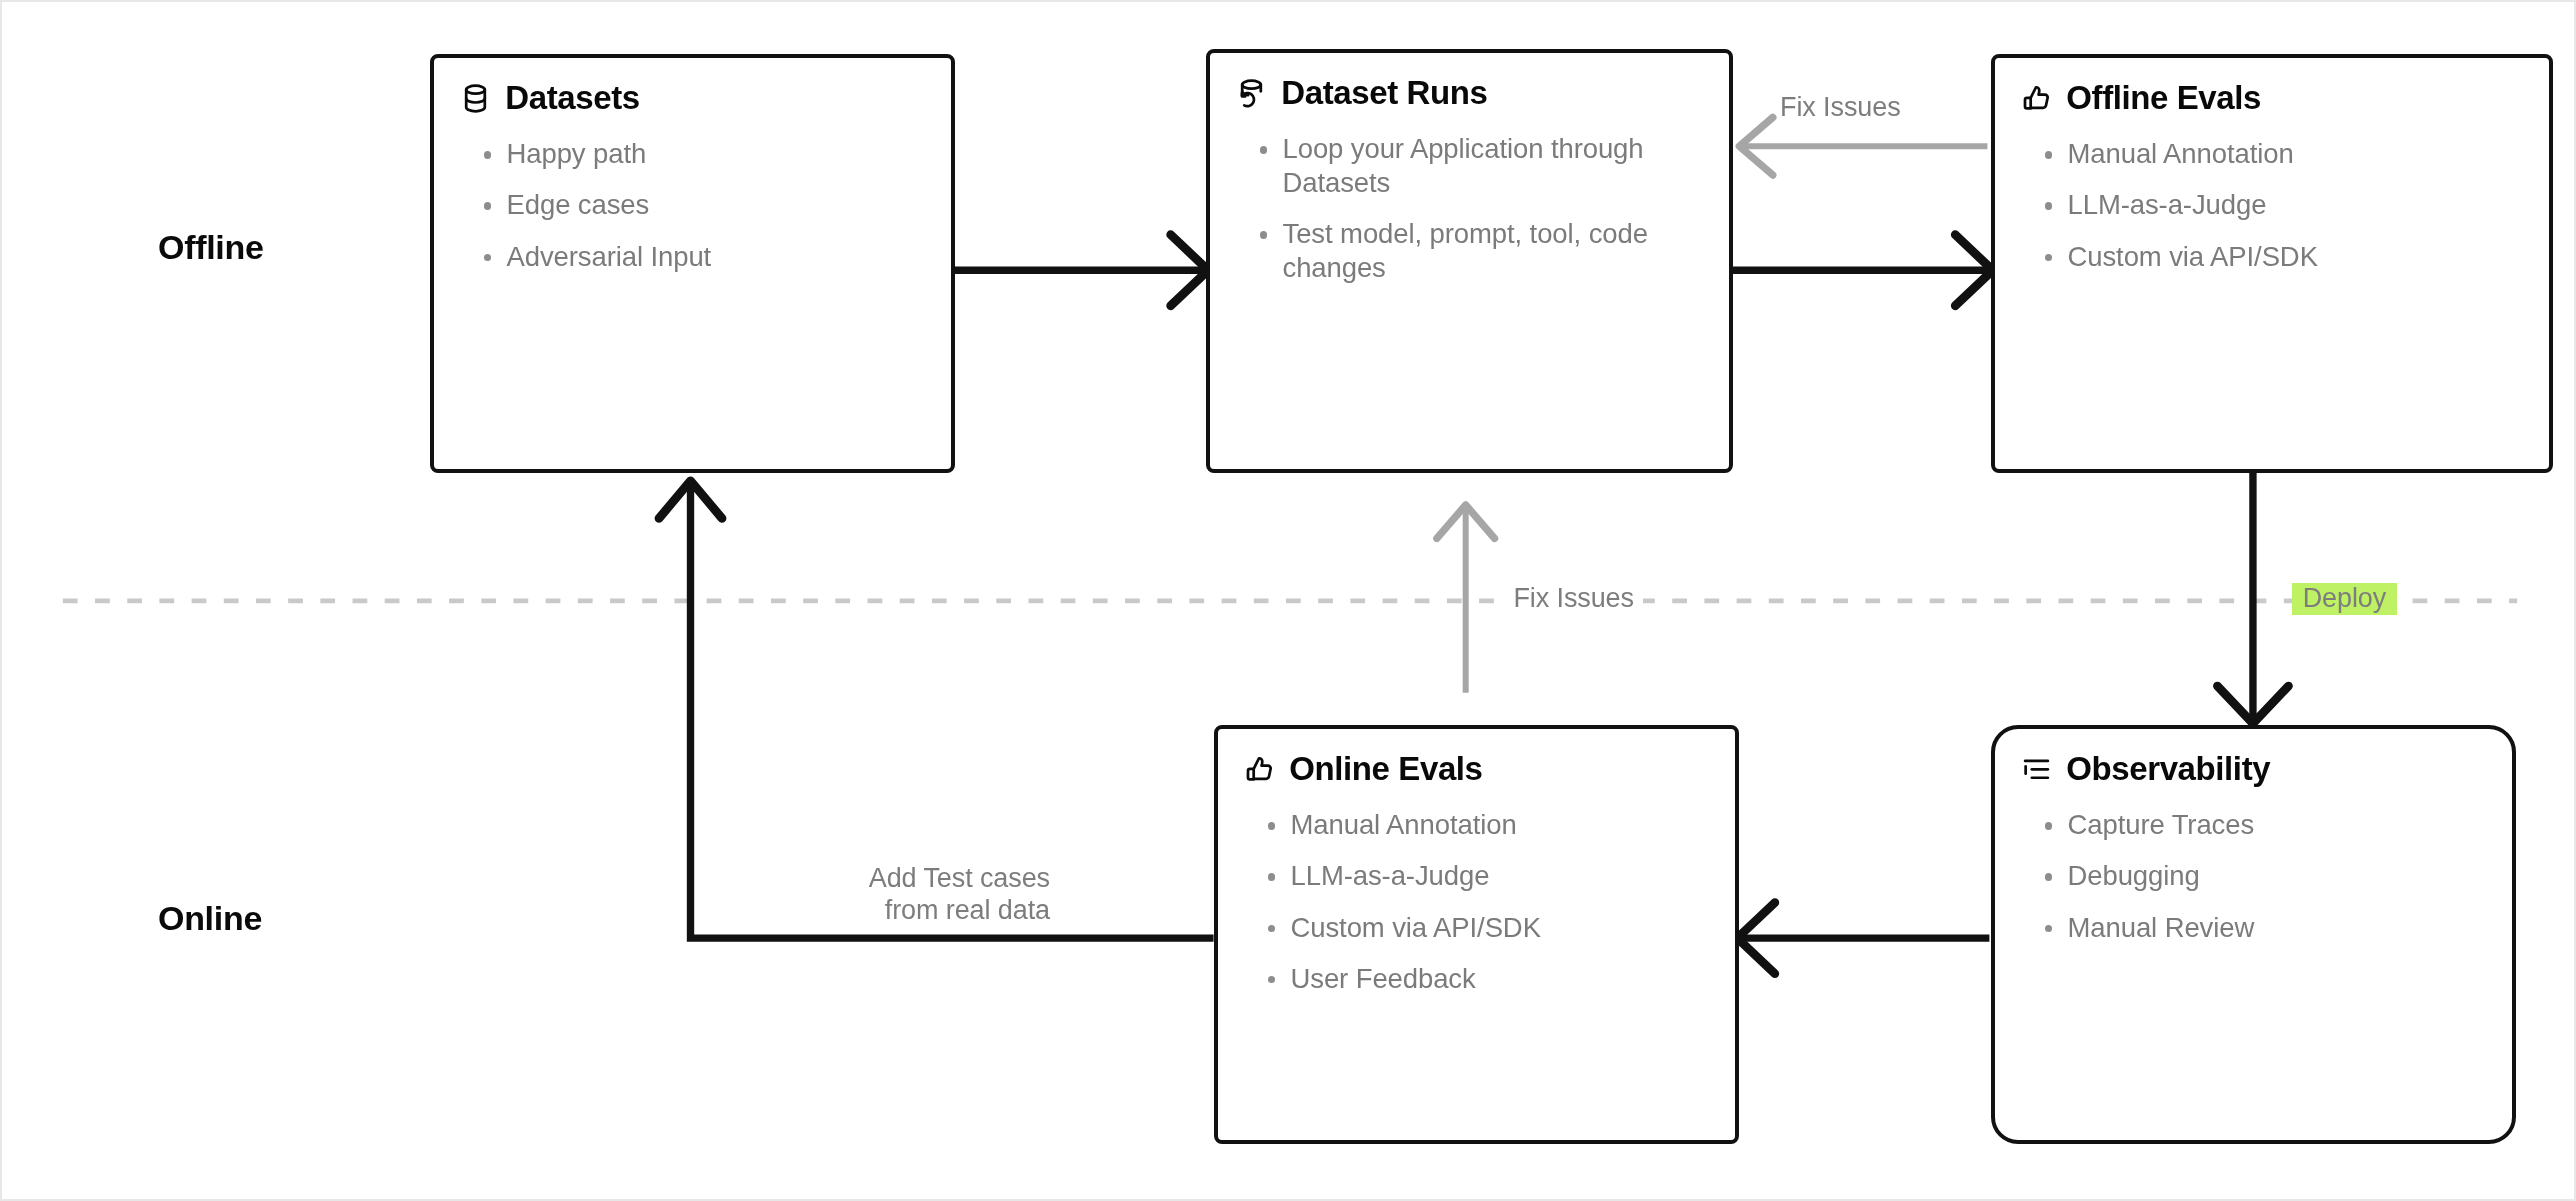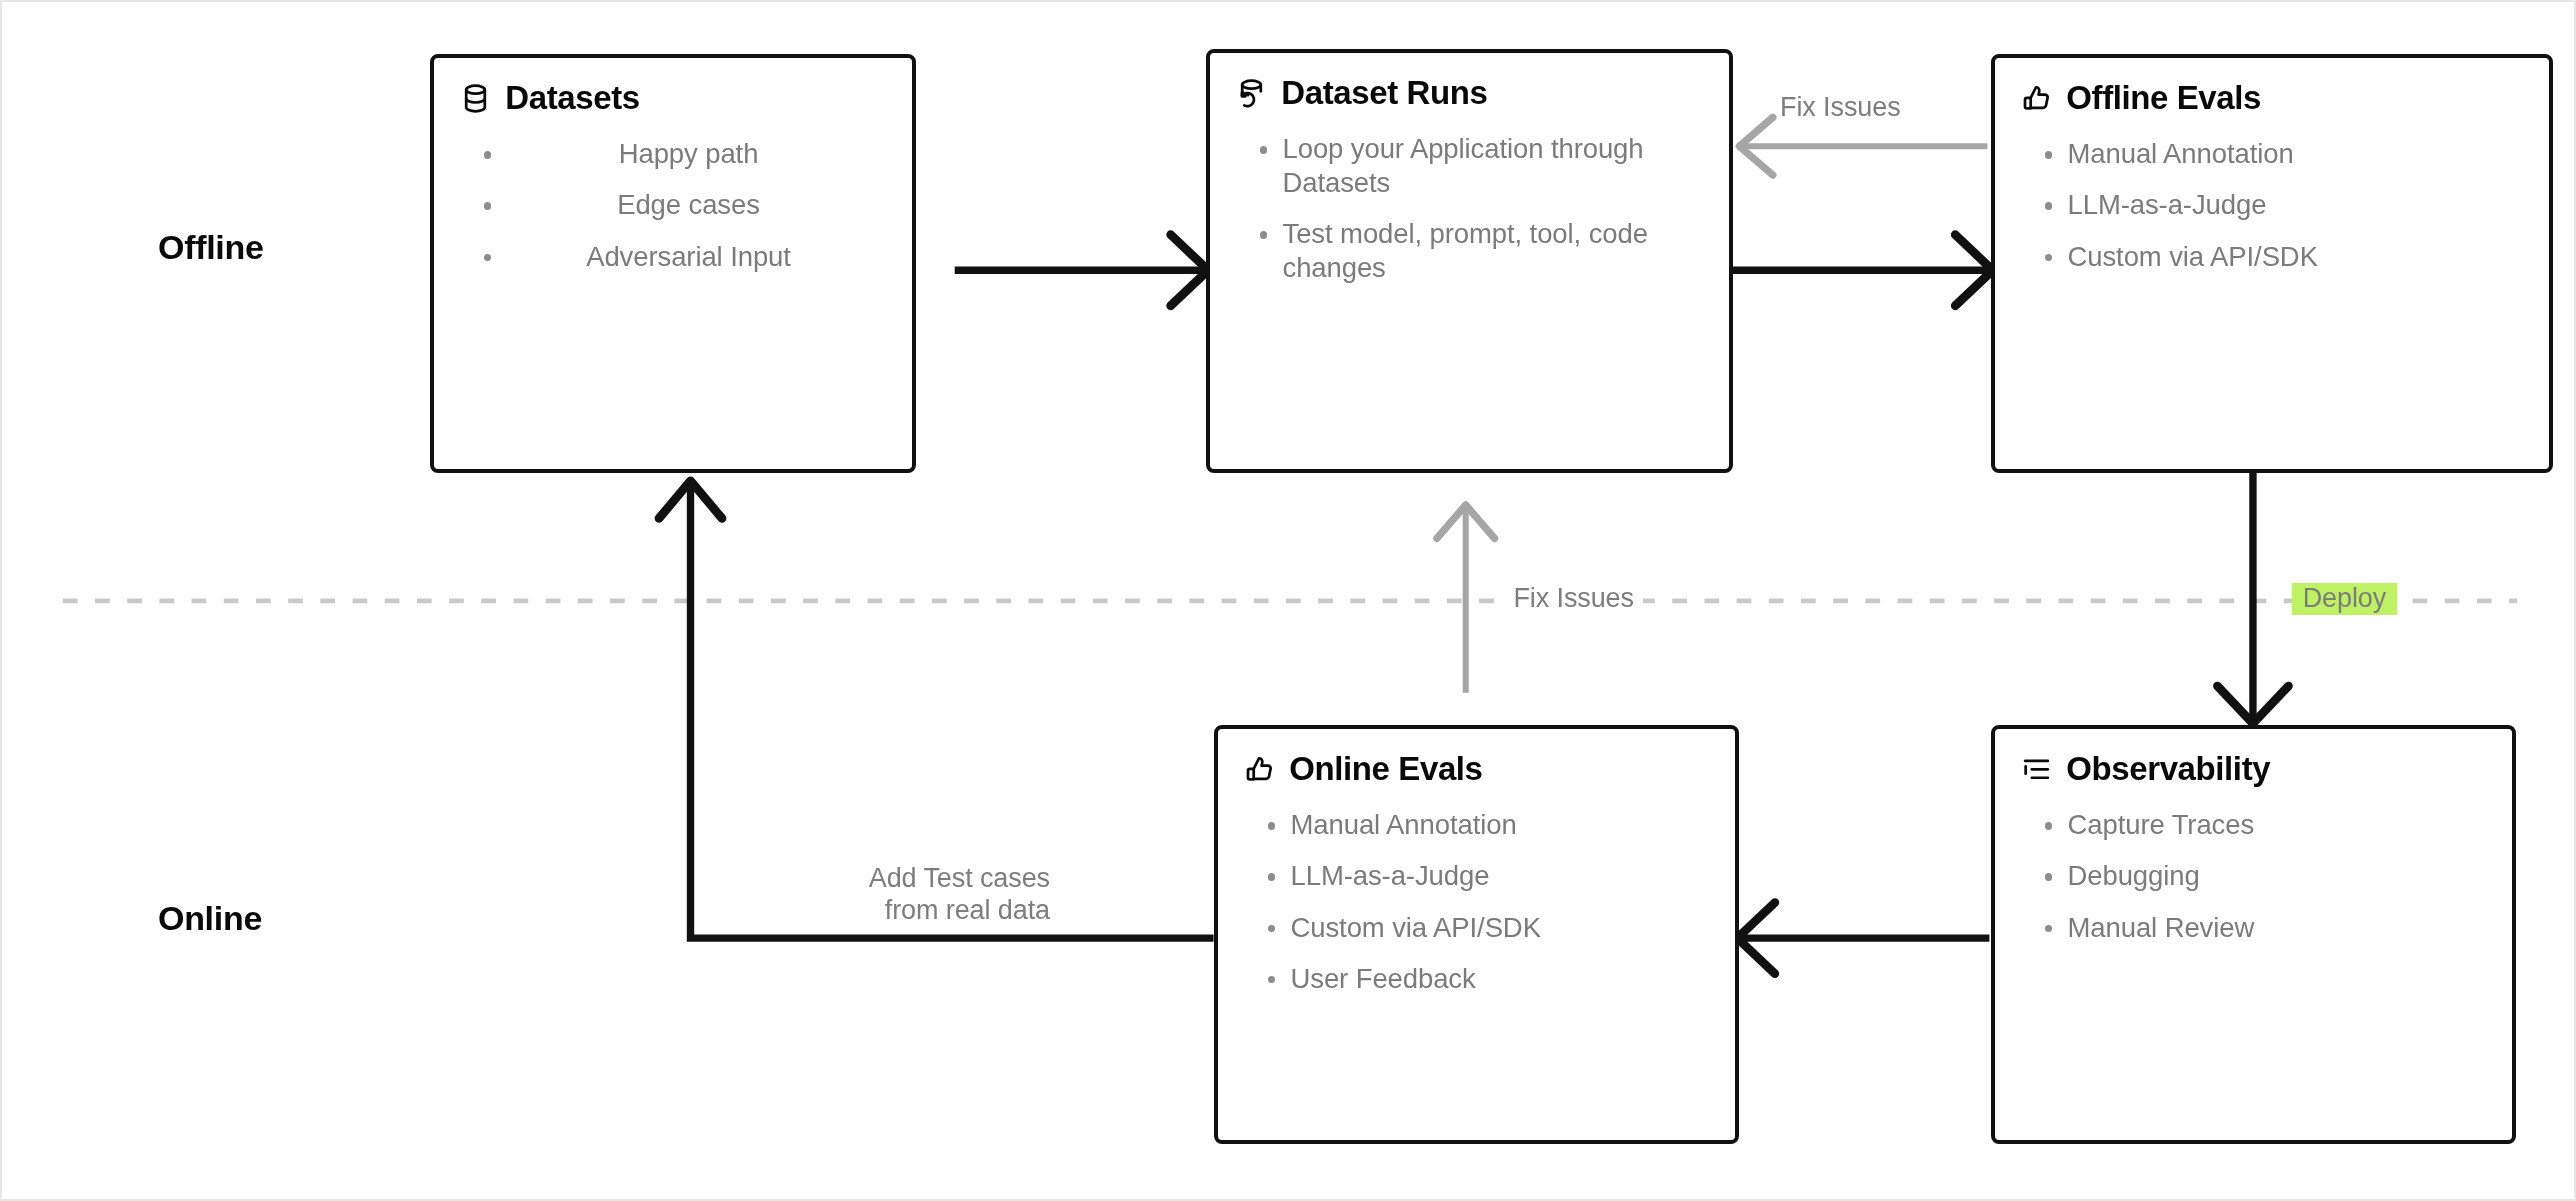--- a/index.html
+++ b/index.html
@@ -95,7 +95,7 @@
   }
 
   
-  #node-datasets      { left: 428px;  top: 52px;   width: 486px;  height: 419px; text-align: center; }
+  #node-datasets      { left: 428px;  top: 52px;   width: 525px;  height: 419px; }
   #node-dataset-runs  { left: 1204px; top: 47px;   width: 527px;  height: 424px; }
   #node-offline-evals { left: 1989px; top: 52px;   width: 562px;  height: 419px; }
   #node-online-evals  { left: 1212px; top: 723px; width: 525px;  height: 419px; }

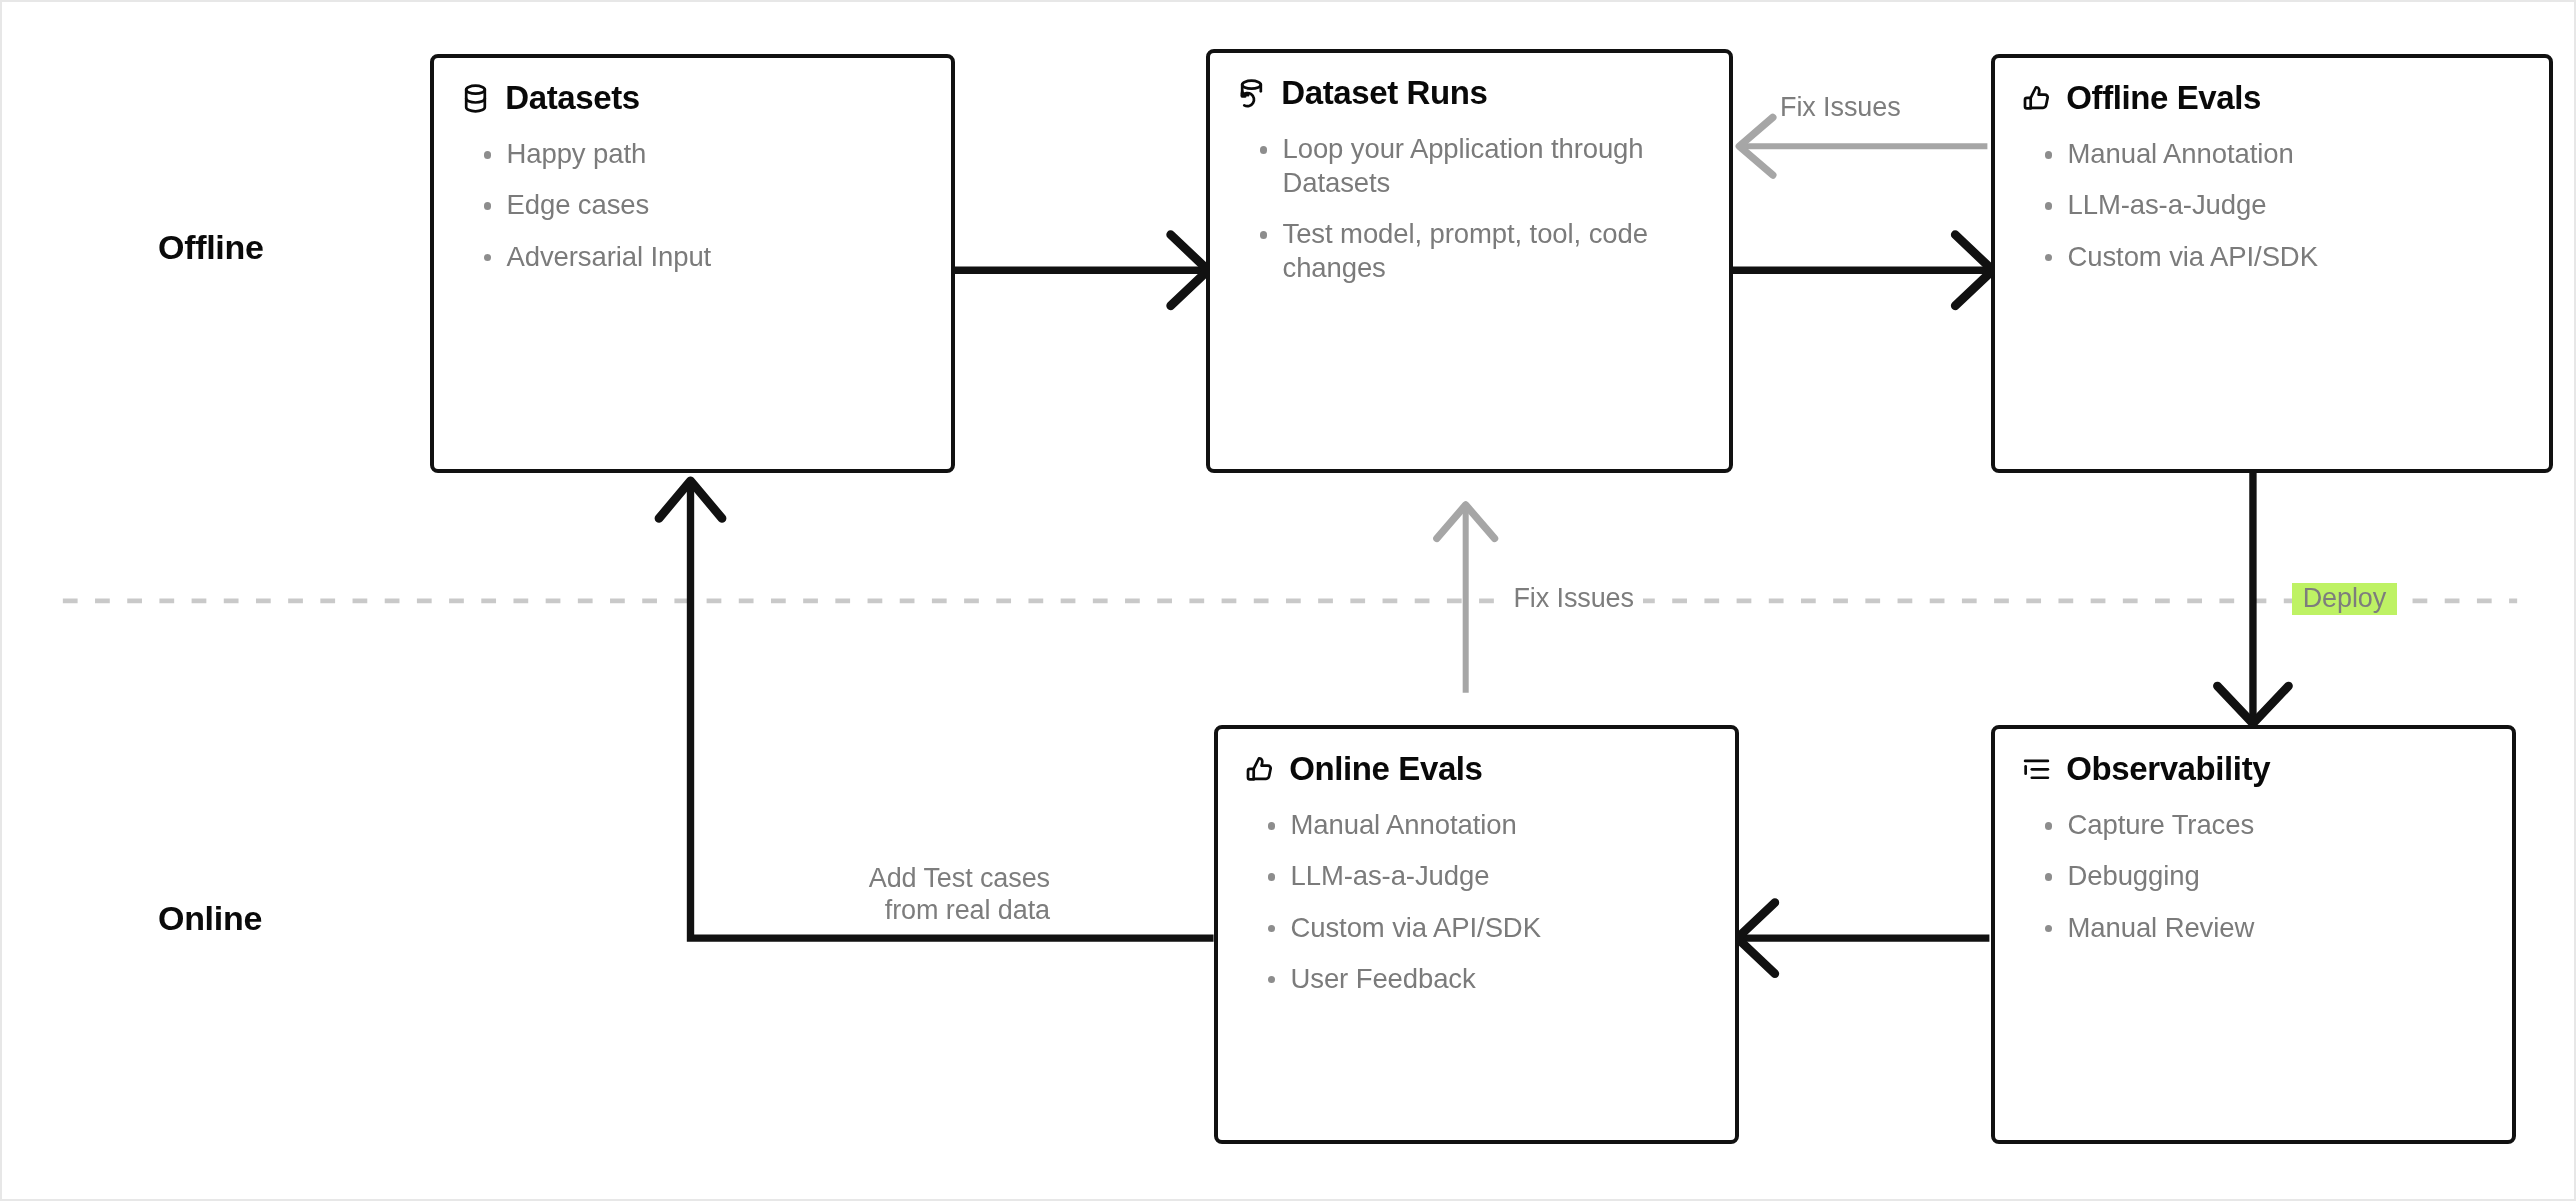--- a/index.html
+++ b/index.html
@@ -99,7 +99,7 @@
   #node-dataset-runs  { left: 1204px; top: 47px;   width: 527px;  height: 424px; }
   #node-offline-evals { left: 1989px; top: 52px;   width: 562px;  height: 419px; }
   #node-online-evals  { left: 1212px; top: 723px; width: 525px;  height: 419px; }
-  #node-observability { left: 1989px; top: 723px; width: 525px;  height: 419px; }
+  #node-observability { left: 1989px; top: 723px; width: 525px;  height: 419px; border-radius: 27px; }
 
   
   .edge-label {

